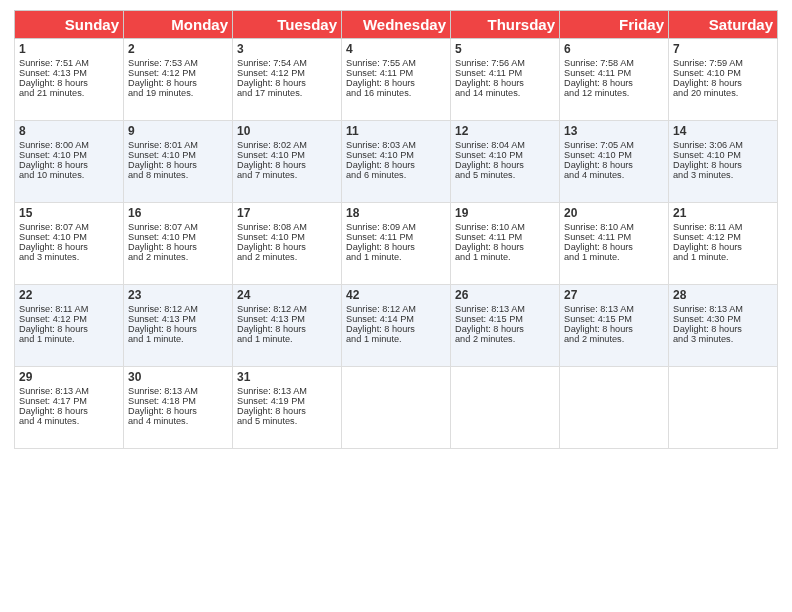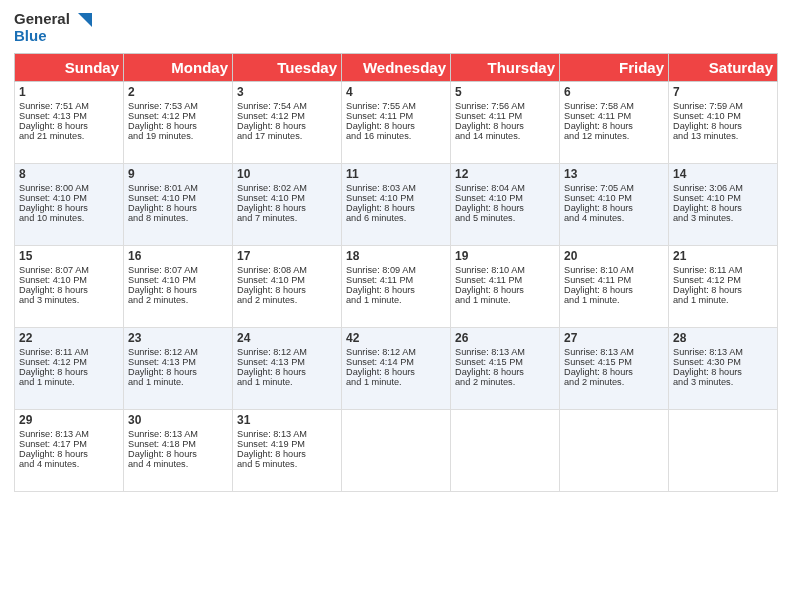--- a/index.html
+++ b/index.html
@@ -79,22 +79,6 @@
 <body>
 
 <div class="container">
-  <div class="header">
-    <div class="logo">
-  <div style="line-height:1.15;">
-    <div style="font-size:15px;font-weight:bold;color:#333;">General
-      <svg width="18" height="14" viewBox="0 0 18 14" style="vertical-align:middle;display:inline-block;">
-        <polygon points="4,0 18,0 18,14" fill="#1a6fb5"></polygon>
-      </svg>
-    </div>
-    <div style="font-size:15px;font-weight:bold;color:#1a6fb5;">Blue</div>
-  </div>
-</div>
-    <div class="title-block">
-      <div class="month-title"></div>
-      <div class="subtitle"></div>
-    </div>
-  </div>
 
   <table>
     <thead>

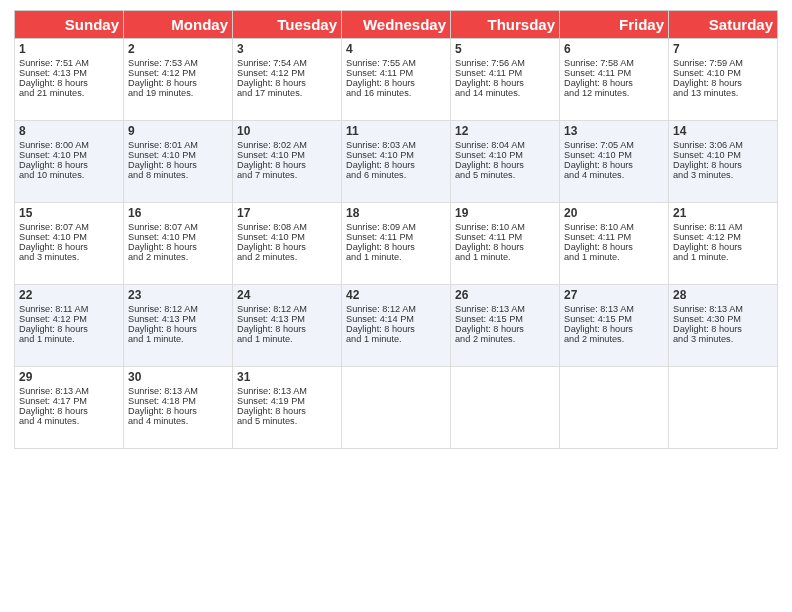--- a/index.html
+++ b/index.html
@@ -141,7 +141,7 @@
             <div>Sunrise: 7:59 AM</div>
             <div>Sunset: 4:10 PM</div>
             <div>Daylight: 8 hours</div>
-            <div>and 13 minutes.</div>
+            <div>and 20 minutes.</div>
           </td>
         </tr>
         <tr>

